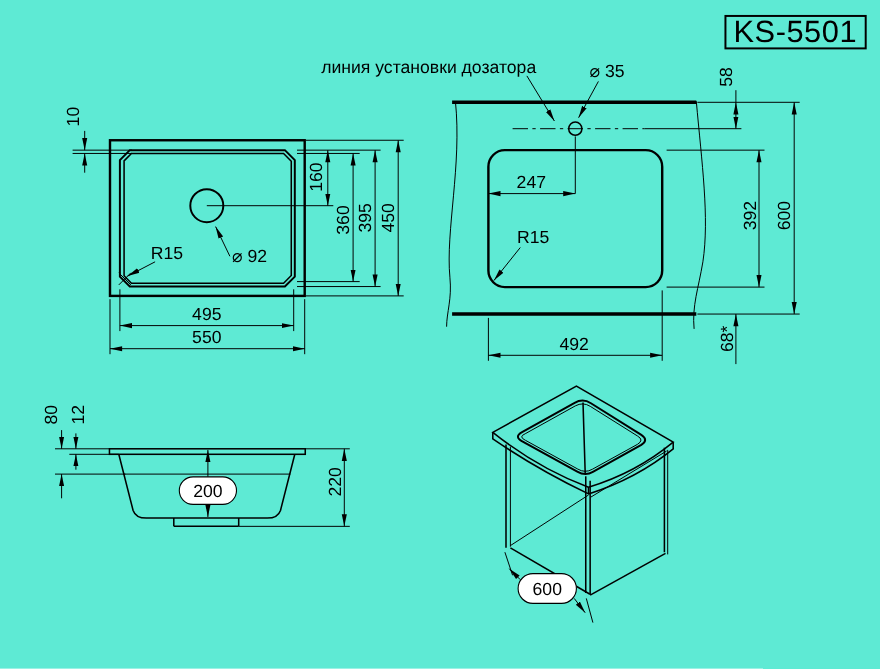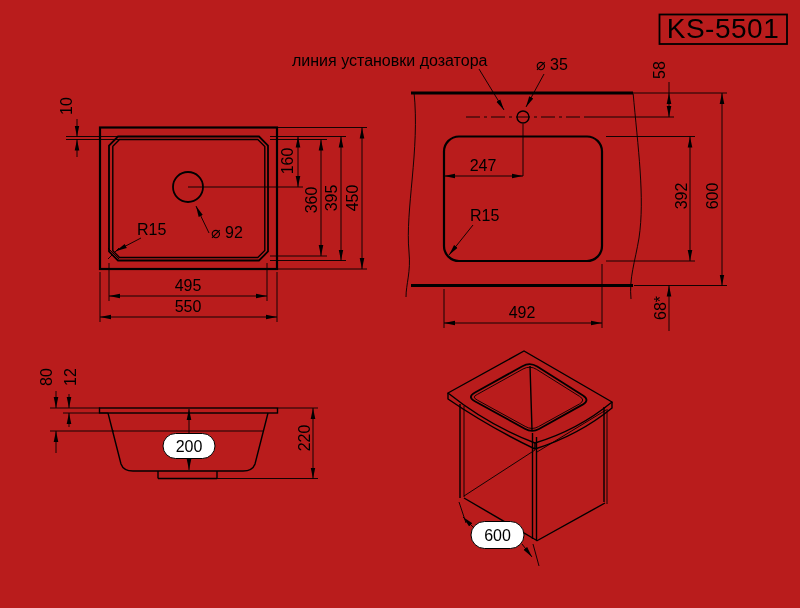--- a/index.html
+++ b/index.html
@@ -3,7 +3,7 @@
 <meta charset="utf-8">
 <style>
   html,body{margin:0;padding:0;background:#ffffff;}
-  .sheet{position:relative;width:800px;height:608px;background:#b91c1c;overflow:hidden;}
+  .sheet{position:relative;width:800px;height:608px;background:#5eead4;overflow:hidden;}
   svg{display:block;}
   text{font-family:"Liberation Sans","DejaVu Sans",sans-serif;fill:#000;}
   .dim{font-size:16px;}

